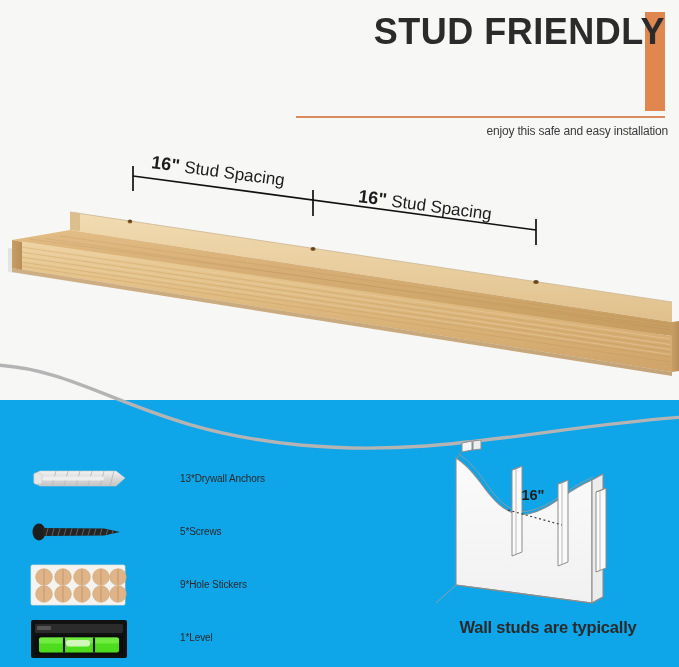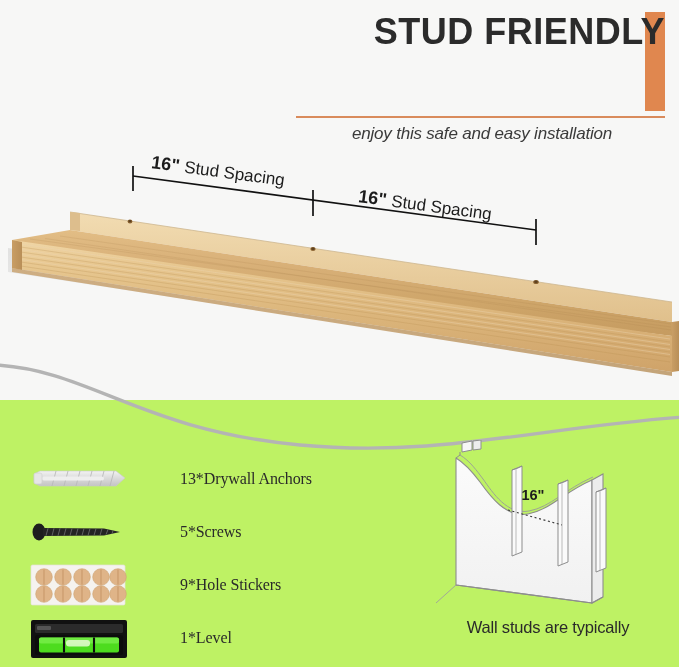--- a/index.html
+++ b/index.html
@@ -12,7 +12,7 @@
     width: 679px;
     height: 667px;
     overflow: hidden;
-    background: #bef264;
+    background: #0ea5e9;
     font-family: "Liberation Sans", sans-serif;
     -webkit-font-smoothing: antialiased;
   }

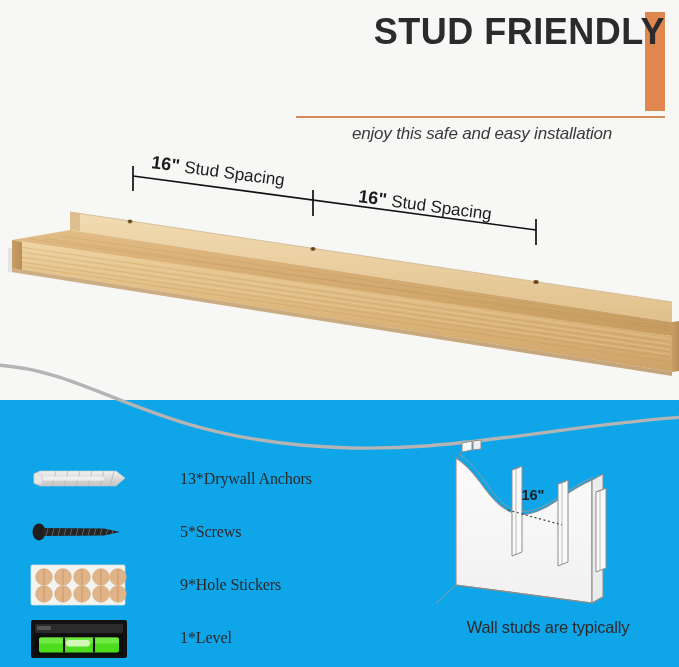--- a/index.html
+++ b/index.html
@@ -63,12 +63,11 @@
     left: 296px;
     top: 124px;
     width: 372px;
-    text-align: center;
-    font-size: 17px;
+    text-align: right;
+    font-size: 12px;
     color: #3a3a3a;
     font-family: "Liberation Sans", sans-serif;
     letter-spacing: -0.2px;
-    font-style: italic;
   }
 
   

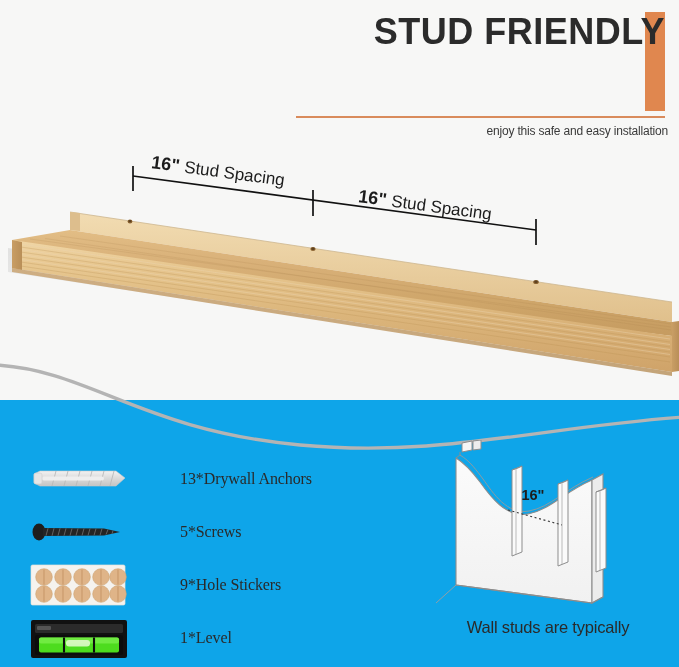--- a/index.html
+++ b/index.html
@@ -137,8 +137,8 @@
     flex: 0 0 120px;
   }
   .acc-label {
-    font-family: Liberation Serif, serif;
-    font-size: 16px;
+    font-family: Liberation Sans, sans-serif;
+    font-size: 10px;
     color: #2a2a2a;
     letter-spacing: -0.1px;
     margin-left: 30px;

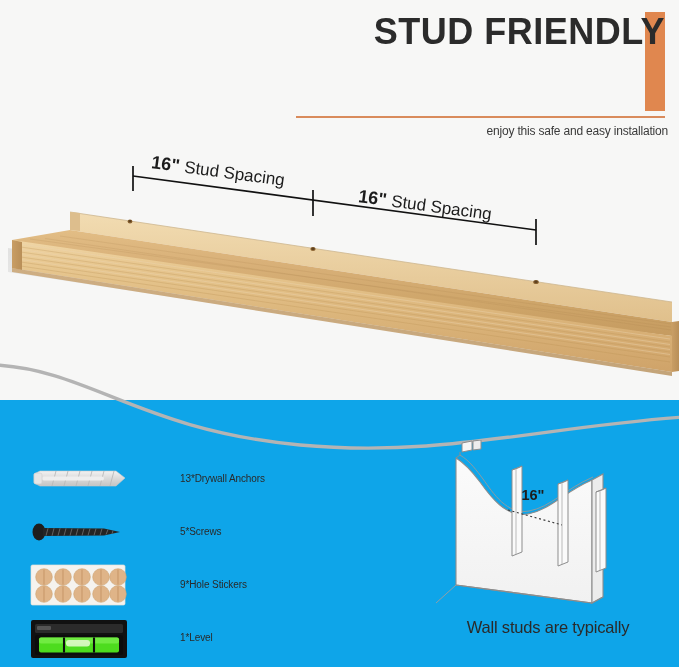--- a/index.html
+++ b/index.html
@@ -163,6 +163,7 @@
     color: #2a2a2a;
     line-height: 1.28;
     letter-spacing: -0.2px;
+    font-weight: bold;
   }
   #stud-caption span { display: block; }
 </style>

